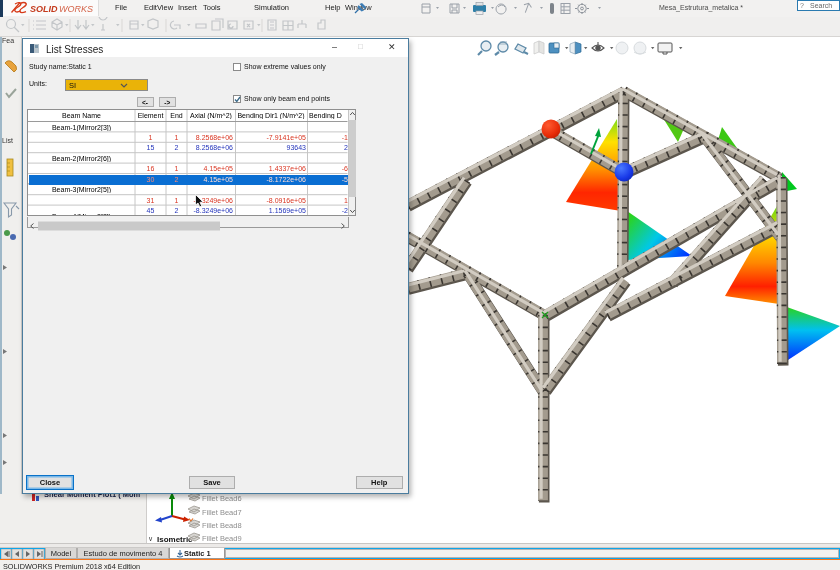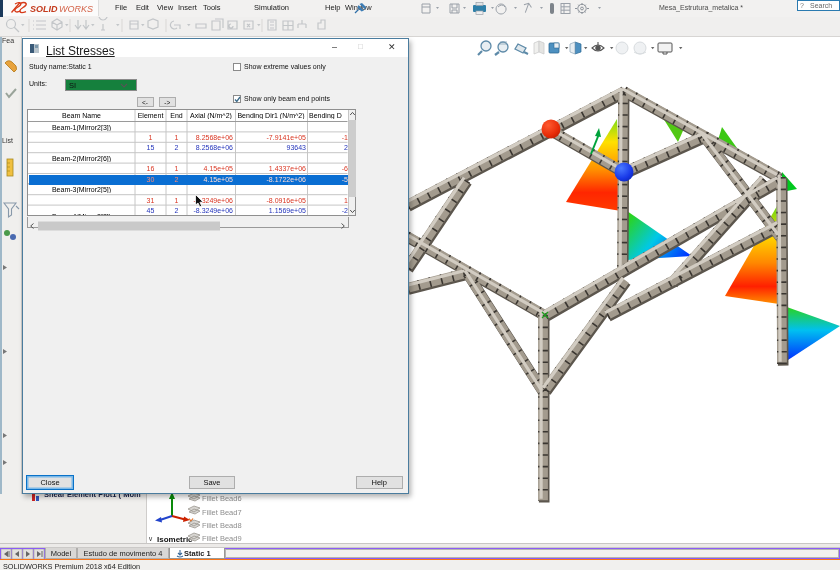--- a/index.html
+++ b/index.html
@@ -38,7 +38,7 @@
     <text x="49" y="10.5" font-size="9" font-style="italic" fill="#d4644a" letter-spacing="0">WORKS</text>
   </svg>
   <div class="menuitem" style="left:115px;">File</div>
-  <div class="menuitem" style="left:136px;">Edit</div>
+  <div class="menuitem" style="left:144px;">Edit</div>
   <div class="menuitem" style="left:157px;">View</div>
   <div class="menuitem" style="left:178px;">Insert</div>
   <div class="menuitem" style="left:203px;">Tools</div>

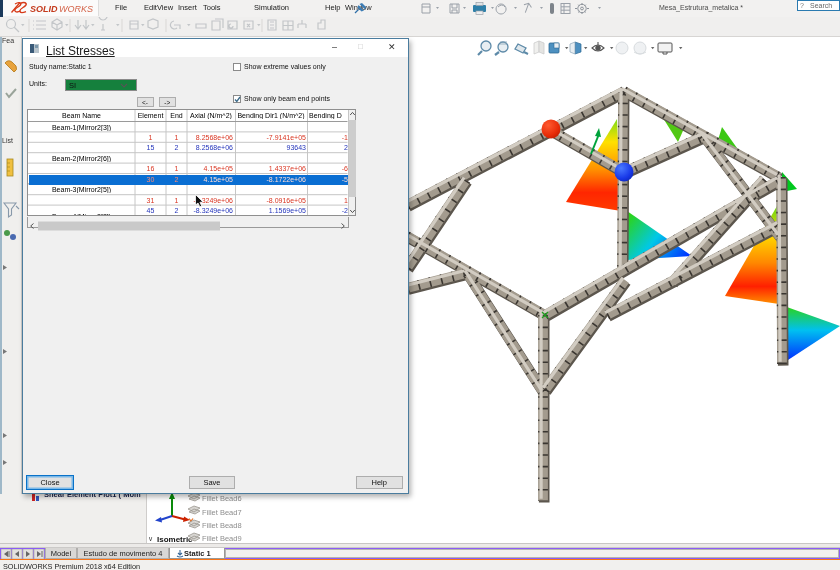--- a/index.html
+++ b/index.html
@@ -319,7 +319,7 @@
       <rect x="0" y="0" width="4" height="9" fill="#3a5a78"></rect>
       <rect x="5" y="1" width="3" height="3" fill="#7a96aa"></rect>
     </svg>
-    <span class="abs" style="left:23px;top:4.5px;font-size:12px;color:#1a1a1a;text-decoration:underline;">List Stresses</span>
+    <span class="abs" style="left:23px;top:4.5px;font-size:10px;color:#1a1a1a;">List Stresses</span>
     <span class="abs" style="left:309px;top:3px;font-size:9px;color:#333;">–</span>
     <span class="abs" style="left:335px;top:3px;font-size:8px;color:#c2c2c2;">□</span>
     <span class="abs" style="left:365px;top:3px;font-size:9px;color:#333;">✕</span>

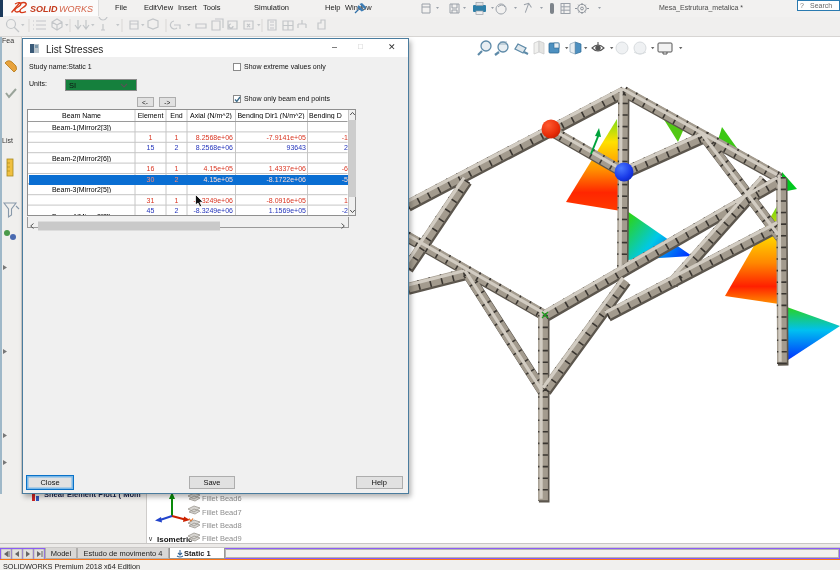--- a/index.html
+++ b/index.html
@@ -328,7 +328,7 @@
   <div class="abs" style="left:210px;top:24px;width:7.5px;height:7.5px;background:#fff;border:1px solid #8a8a8a;"></div>
   <div class="dtext abs" style="left:221px;top:24px;">Show extreme values only</div>
   <div class="dtext abs" style="left:6px;top:41px;">Units:</div>
-  <div class="abs" style="left:42px;top:39.5px;width:72px;height:12px;background:#15803d;border:1px solid #8a8a8a;padding-left:15px;">
+  <div class="abs" style="left:42px;top:39.5px;width:83px;height:12px;background:#eab308;border:1px solid #8a8a8a;padding-left:15px;">
     <span class="abs" style="left:3px;top:1px;font-size:7.5px;color:#111;">SI</span>
     <svg class="abs" style="left:54px;top:3px;" width="8" height="6" viewBox="0 0 8 6">
         <path d="M1 1 l3 3 l3 -3" stroke="#555" fill="none" stroke-width="1.2"></path>

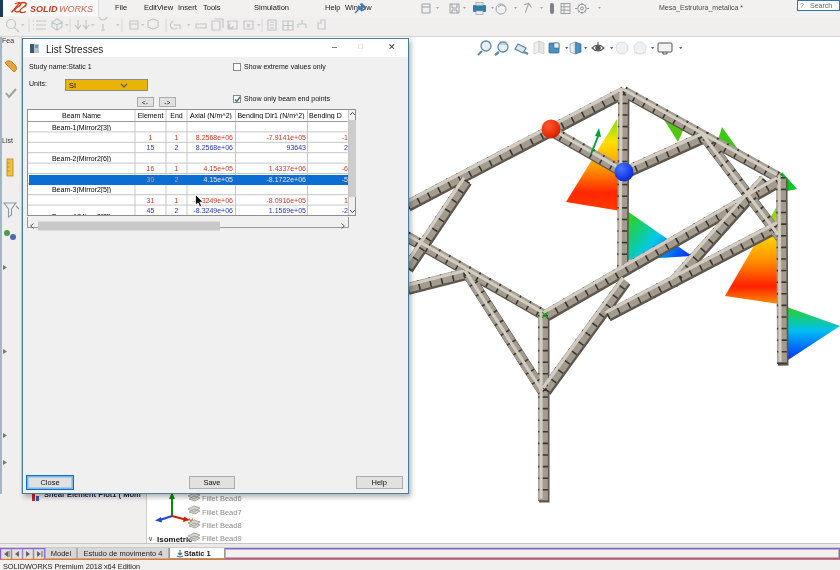--- a/index.html
+++ b/index.html
@@ -20,7 +20,7 @@
 #dtitle{position:absolute;left:0;top:0;width:100%;height:18px;background:#ffffff;}
 .dtext{font-size:7px;color:#111;}
 #dtable{position:absolute;left:4px;top:70px;width:329px;height:107px;background:#fff;border:1px solid #8f8f8f;}
-.btn{position:absolute;background:#e1e1e1;border:1px solid #adadad;font-size:7.5px;color:#111;text-align:center;}
+.btn{position:absolute;background:#e1e1e1;border:1px solid #adadad;font-size:7.5px;color:#111;text-align:center;font-weight:bold;}
 .cell{position:absolute;overflow:hidden;white-space:nowrap;font-size:7px;}
 .red{color:#d93420;}
 .blue{color:#2334bb;}

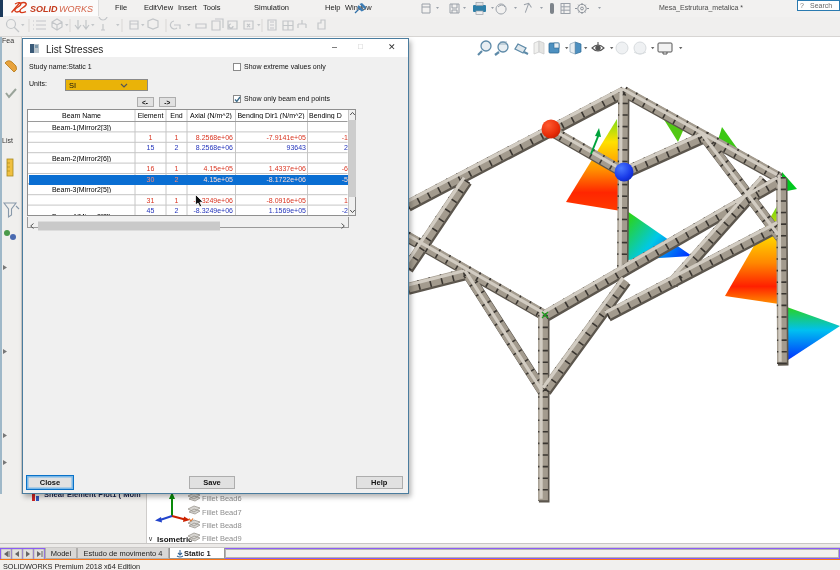--- a/index.html
+++ b/index.html
@@ -252,7 +252,7 @@
     <rect x="1" y="0" width="3" height="8" fill="#cc2222"></rect>
       <rect x="5" y="3" width="3" height="5" fill="#3355bb"></rect>
   </svg>
-  <div class="abs" style="left:44px;top:-4px;width:110px;font-size:7.5px;font-weight:bold;color:#182248;white-space:nowrap;overflow:hidden;">Shear Element Plot1 ( Mom</div>
+  <div class="abs" style="left:44px;top:-4px;width:110px;font-size:7.5px;font-weight:bold;color:#182248;white-space:nowrap;overflow:hidden;">Shear Moment Plot1 ( Mom</div>
 </div>
 
 <svg class="abs" style="left:150px;top:490px;" width="45" height="36" viewBox="0 0 45 36">

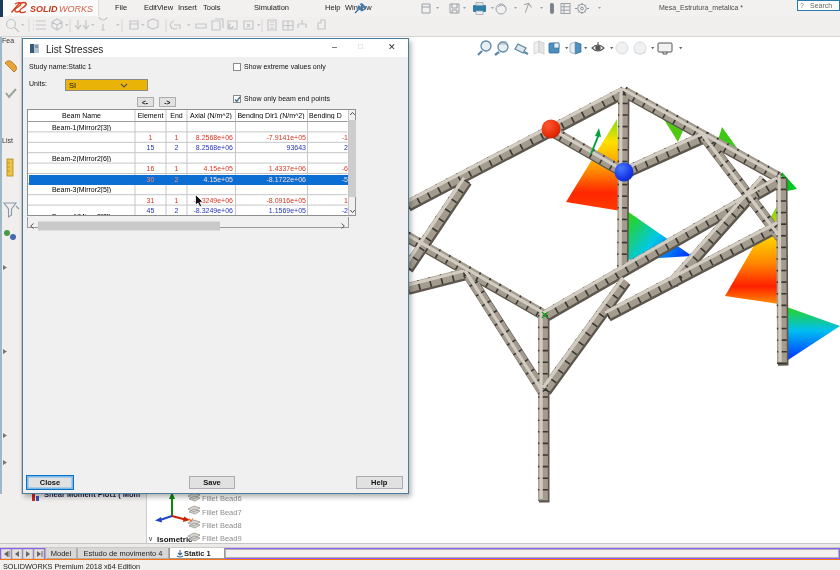--- a/index.html
+++ b/index.html
@@ -12,7 +12,7 @@
 #leftpanel2{position:absolute;left:0;top:494px;width:147px;height:49px;background:#f0efed;border-right:1px solid #cfcdcb;}
 #bluestrip{position:absolute;left:0;top:37px;width:2px;height:506px;background:#9fb8c8;}
 #band{position:absolute;left:0;top:543px;width:840px;height:5px;background:#eceae8;border-top:1px solid #c8c6c4;border-bottom:1px solid #cbc9c7;}
-#tabbar{position:absolute;left:0;top:548px;width:840px;height:11px;background:#8b5cf6;padding-left:16px;}
+#tabbar{position:absolute;left:0;top:548px;width:840px;height:11px;background:#0ea5e9;padding-left:16px;}
 #statusbar{position:absolute;left:0;top:559px;width:840px;height:11px;background:#f1f0ee;border-top:1px solid #f97316;font-size:7.3px;color:#222;}
 .menuitem{position:absolute;top:3px;font-size:7.5px;color:#1a1a1a;}
 .tab{position:absolute;top:0;height:11px;font-size:7.5px;color:#222;background:#d9d7d5;border:1px solid #b0aeac;border-top:none;text-align:center;}

